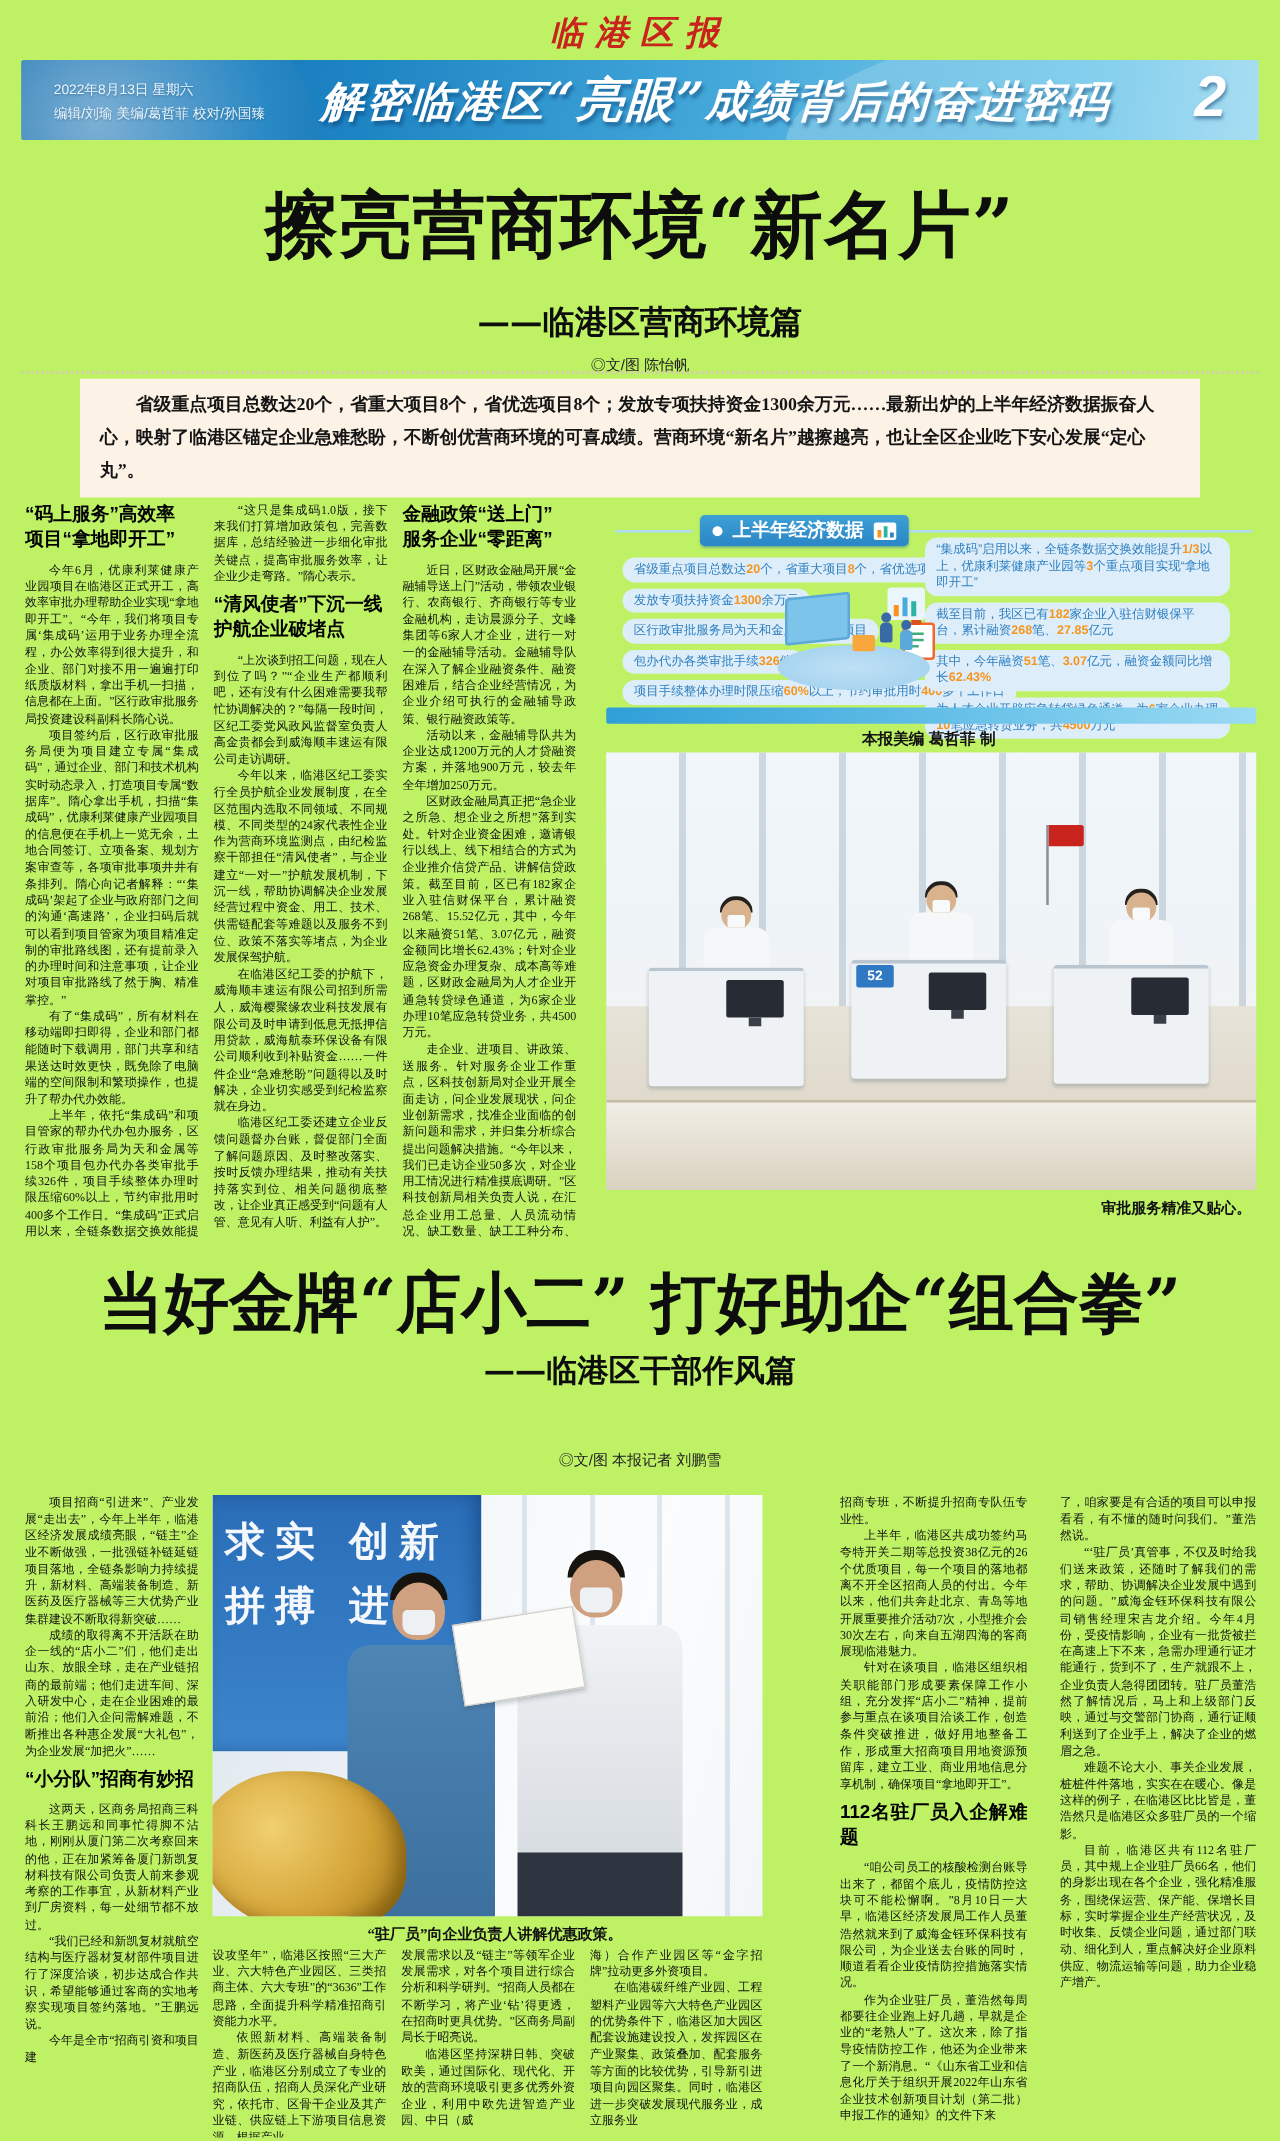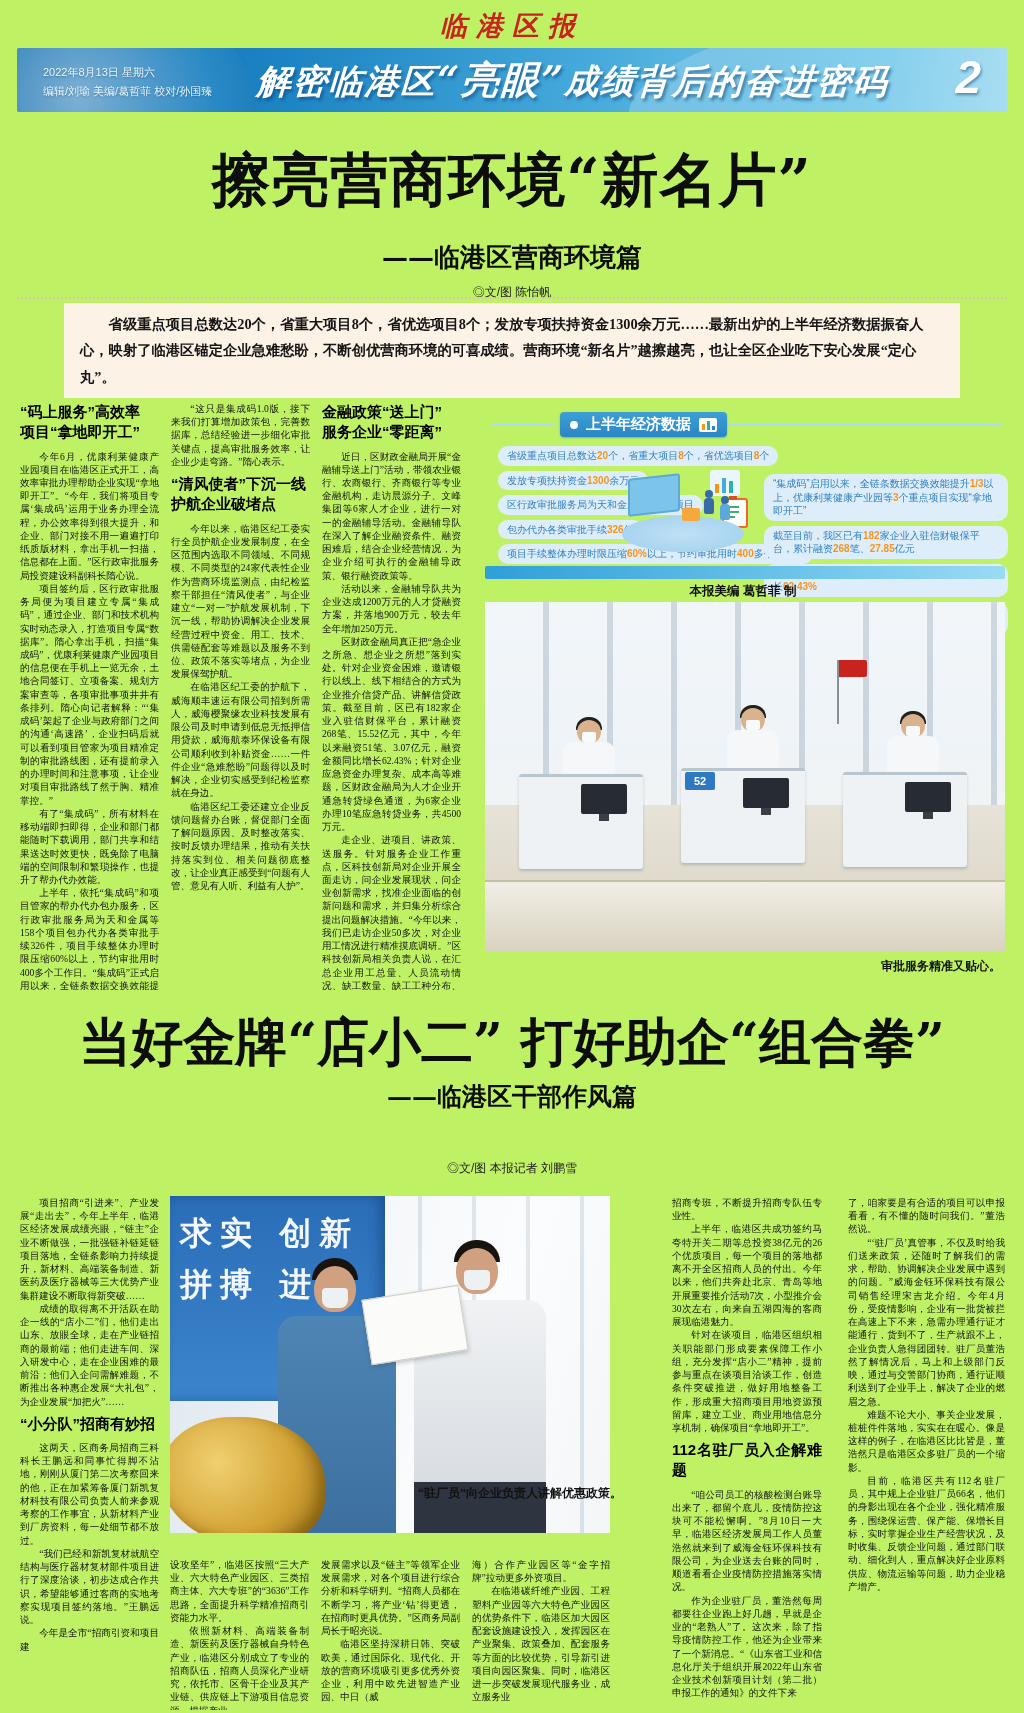--- a/index.html
+++ b/index.html
@@ -64,7 +64,7 @@
   .chart-ic i:nth-child(3){left:13px;height:4px;background:#2a86c5;}
   .stats{display:flex;flex-direction:column;align-items:flex-start;}
   #stats-left{left:498px;top:446px;width:330px;}
-  #stats-right{left:764px;top:430px;width:256px;margin-top:44px;}
+  #stats-right{left:740px;top:430px;width:256px;}
   .stat-pill{background:#ddeefa;border-radius:10px;color:#2f7fc0;font-family:"Liberation Sans",sans-serif;
              font-size:10px;line-height:1.35;padding:3px 9px;margin-bottom:5px;}
   #stats-left .stat-pill{white-space:nowrap;}

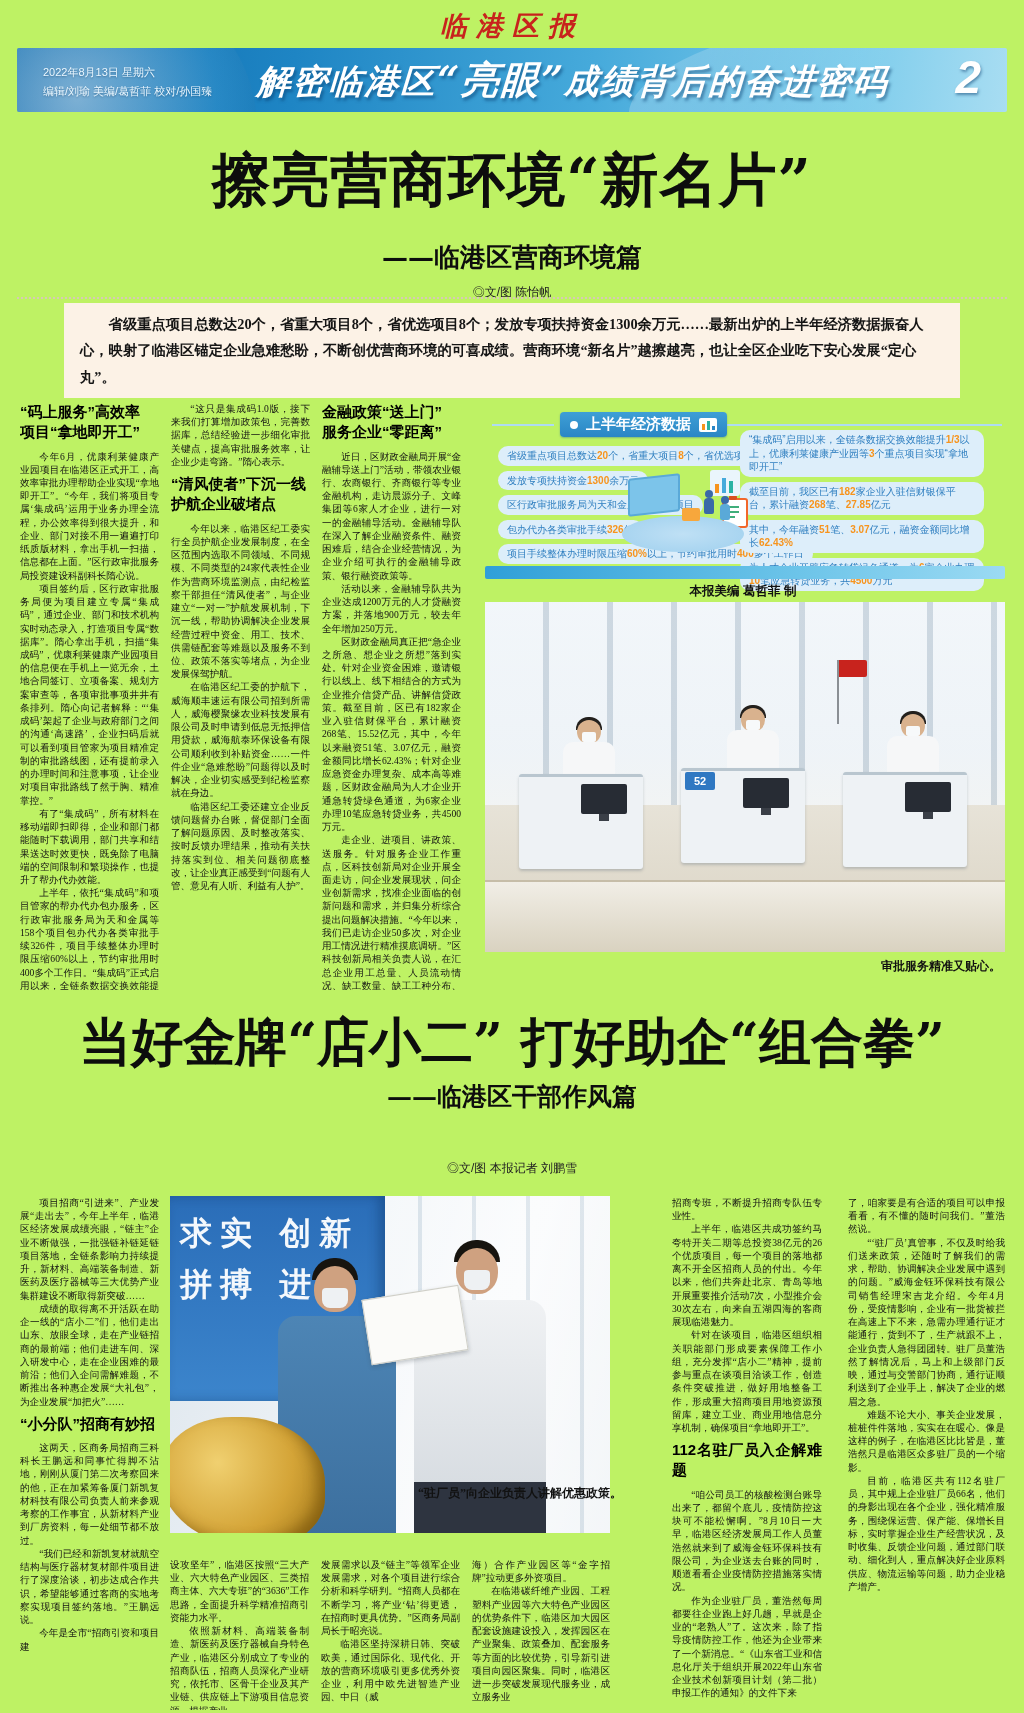--- a/index.html
+++ b/index.html
@@ -176,6 +176,7 @@
       <p class="para">“这只是集成码1.0版，接下来我们打算增加政策包，完善数据库，总结经验进一步细化审批关键点，提高审批服务效率，让企业少走弯路。”隋心表示。</p>
       <h3 class="col-h">“清风使者”下沉一线
 护航企业破堵点</h3>
+      <p class="para">“上次谈到招工问题，现在人到位了吗？”“企业生产都顺利吧，还有没有什么困难需要我帮忙协调解决的？”每隔一段时间，区纪工委党风政风监督室负责人高金贵都会到威海顺丰速运有限公司走访调研。</p>
       <p class="para">今年以来，临港区纪工委实行全员护航企业发展制度，在全区范围内选取不同领域、不同规模、不同类型的24家代表性企业作为营商环境监测点，由纪检监察干部担任“清风使者”，与企业建立“一对一”护航发展机制，下沉一线，帮助协调解决企业发展经营过程中资金、用工、技术、供需链配套等难题以及服务不到位、政策不落实等堵点，为企业发展保驾护航。</p>
       <p class="para">在临港区纪工委的护航下，威海顺丰速运有限公司招到所需人，威海樱聚缘农业科技发展有限公司及时申请到低息无抵押信用贷款，威海航泰环保设备有限公司顺利收到补贴资金……一件件企业“急难愁盼”问题得以及时解决，企业切实感受到纪检监察就在身边。</p>
       <p class="para">临港区纪工委还建立企业反馈问题督办台账，督促部门全面了解问题原因、及时整改落实、按时反馈办理结果，推动有关扶持落实到位、相关问题彻底整改，让企业真正感受到“问题有人管、意见有人听、利益有人护”。</p>

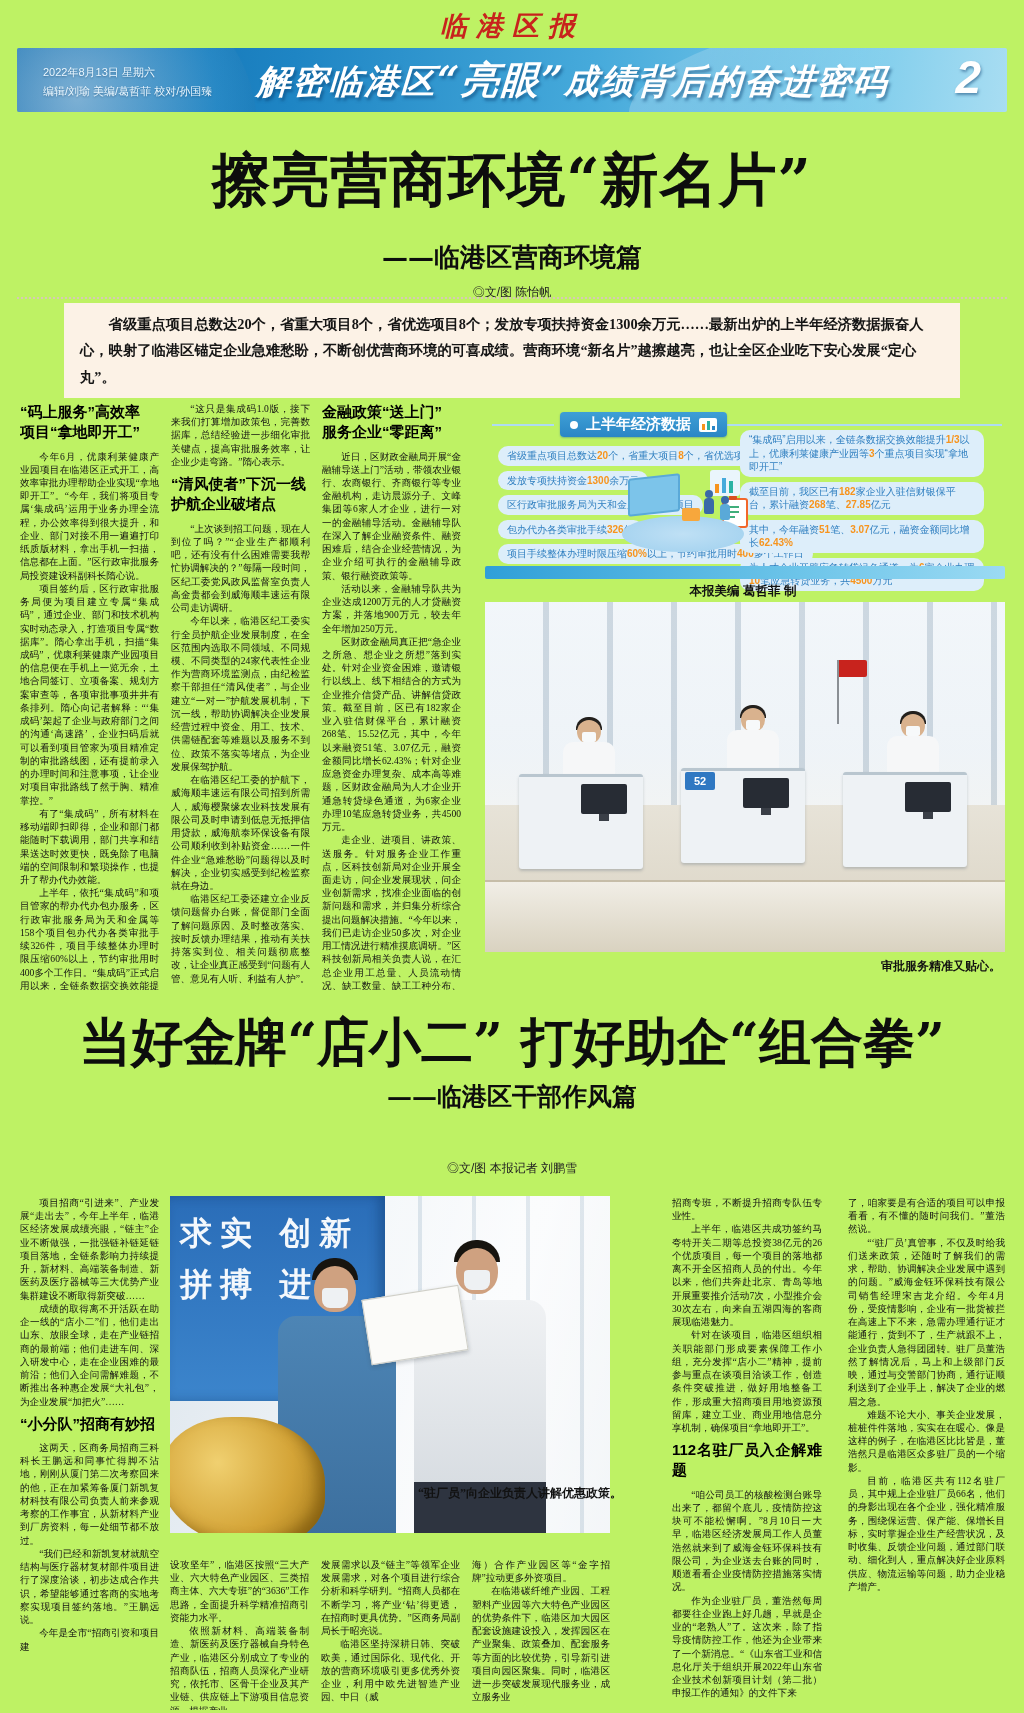--- a/index.html
+++ b/index.html
@@ -134,7 +134,7 @@
   #p2b .slacks{position:absolute;left:0;bottom:-52px;width:132px;height:54px;background:#2e3440;}
   #photo2 .paper{position:absolute;left:196px;top:96px;width:96px;height:64px;background:#fbfbf9;
           border:1px solid #cfcfc8;transform:rotate(-9deg);box-shadow:0 2px 4px rgba(60,70,80,.3);}
-  #cap2{left:170px;top:1485px;width:452px;text-align:right;}
+  #cap2{left:170px;top:1539px;width:452px;text-align:center;}
   
   #a2-title{top:1008px;font-size:52px;letter-spacing:0px;}
   #a2-sub{top:1080px;font-size:25px;}

